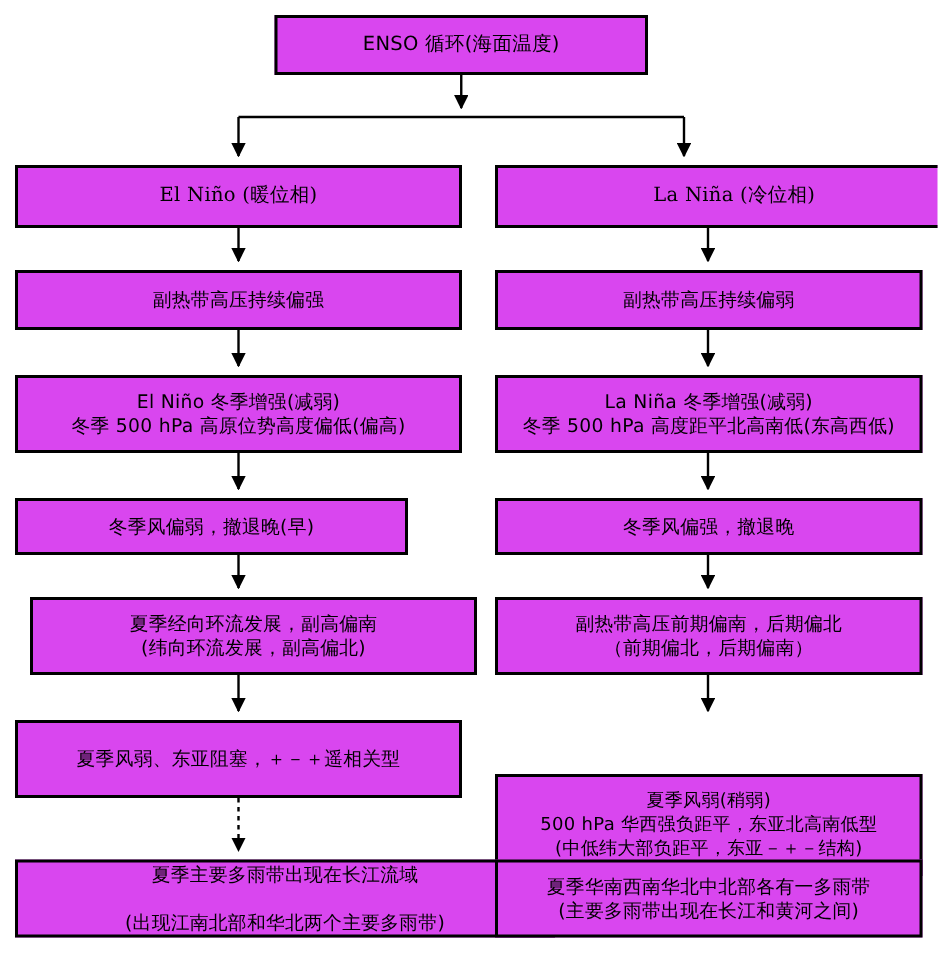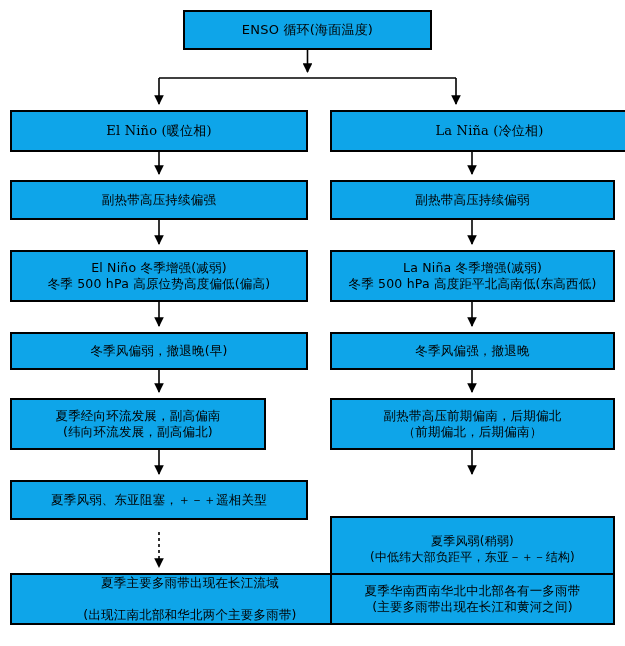--- a/index.html
+++ b/index.html
@@ -26,7 +26,7 @@
     position: absolute;
     box-sizing: border-box;
     border: 2px solid #000000;
-    background: #0ea5e9;
+    background: #d946ef;
     display: flex;
     flex-direction: column;
     align-items: center;

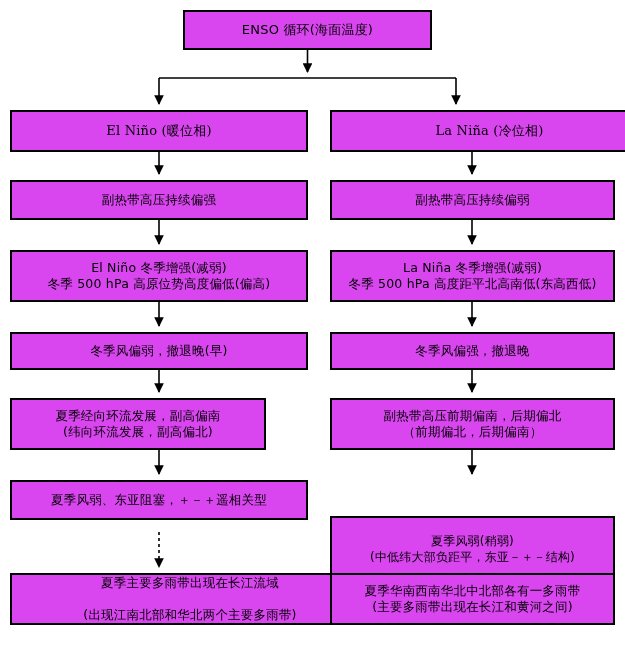--- a/index.html
+++ b/index.html
@@ -46,7 +46,7 @@
   .node.l1 { left: 10px;  top: 110px; width: 298px; height: 42px; font-size: 13px; }
   .node.l2 { left: 10px;  top: 180px; width: 298px; height: 40px; }
   .node.l3 { left: 10px;  top: 250px; width: 298px; height: 52px; }
-  .node.l4 { left: 10px;  top: 332px; width: 298px; height: 38px; }
+  .node.l4 { left: 10px;  top: 332px; width: 262px; height: 38px; }
   .node.l5 { left: 10px;  top: 398px; width: 256px; height: 52px; }
   .node.l6 { left: 10px;  top: 480px; width: 298px; height: 40px; }
   .node.l7 { left: 10px;  top: 573px; width: 360px; height: 52px; gap: 16px; }

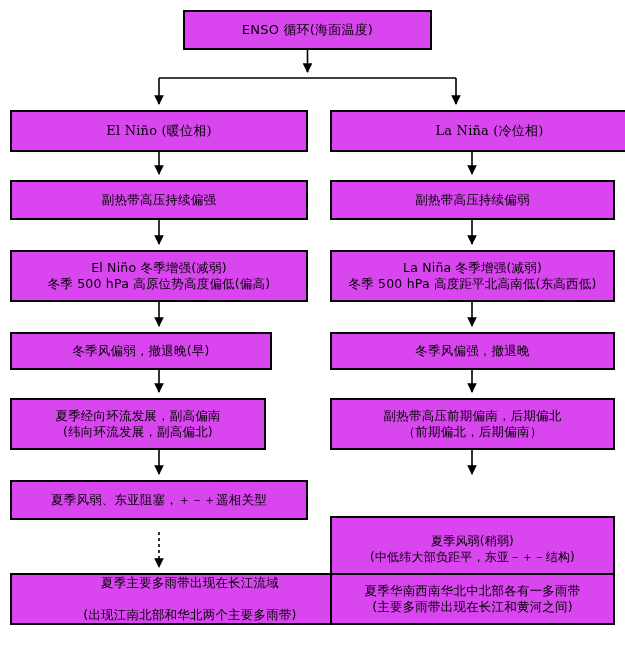--- a/index.html
+++ b/index.html
@@ -47,7 +47,7 @@
   .node.l2 { left: 10px;  top: 180px; width: 298px; height: 40px; }
   .node.l3 { left: 10px;  top: 250px; width: 298px; height: 52px; }
   .node.l4 { left: 10px;  top: 332px; width: 262px; height: 38px; }
-  .node.l5 { left: 10px;  top: 398px; width: 256px; height: 52px; }
+  .node.l5 { left: 20px;  top: 398px; width: 298px; height: 52px; }
   .node.l6 { left: 10px;  top: 480px; width: 298px; height: 40px; }
   .node.l7 { left: 10px;  top: 573px; width: 360px; height: 52px; gap: 16px; }
 

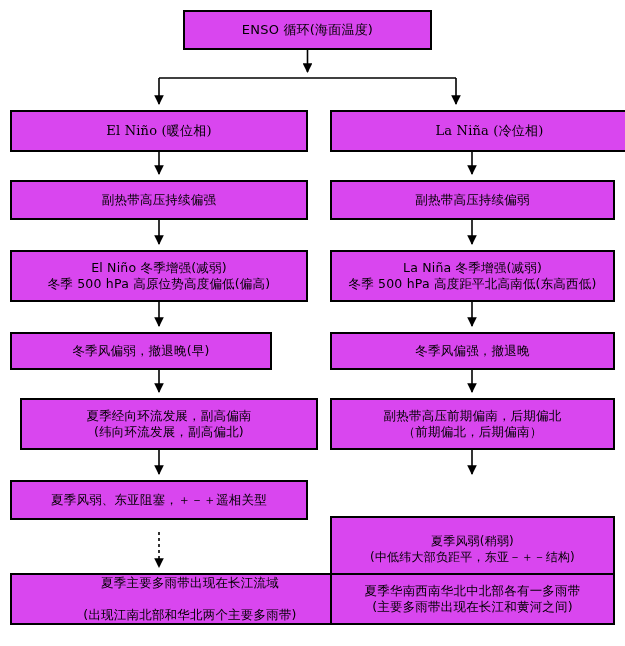--- a/index.html
+++ b/index.html
@@ -48,7 +48,7 @@
   .node.l3 { left: 10px;  top: 250px; width: 298px; height: 52px; }
   .node.l4 { left: 10px;  top: 332px; width: 262px; height: 38px; }
   .node.l5 { left: 20px;  top: 398px; width: 298px; height: 52px; }
-  .node.l6 { left: 10px;  top: 480px; width: 298px; height: 40px; }
+  .node.l6 { left: 10px;  top: 480px; width: 298px; height: 52px; }
   .node.l7 { left: 10px;  top: 573px; width: 360px; height: 52px; gap: 16px; }
 
   .node.r1 { left: 330px; top: 110px; width: 319px; height: 42px; font-size: 13px; }

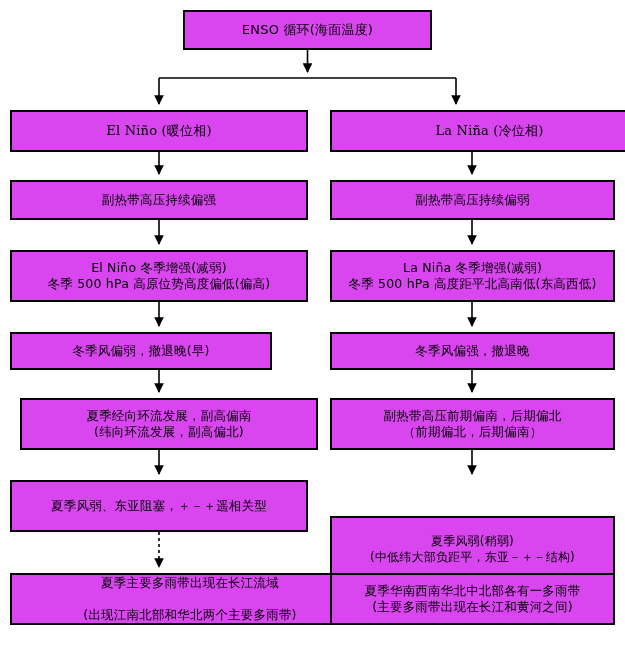--- a/index.html
+++ b/index.html
@@ -155,6 +155,7 @@
   </div>
   <div class="node r6">
     <span class="line">夏季风弱(稍弱)</span>
+    <span class="line">500 hPa 华西强负距平，东亚北高南低型</span>
     <span class="line">(中低纬大部负距平，东亚－＋－结构)</span>
   </div>
   <div class="node r7">

